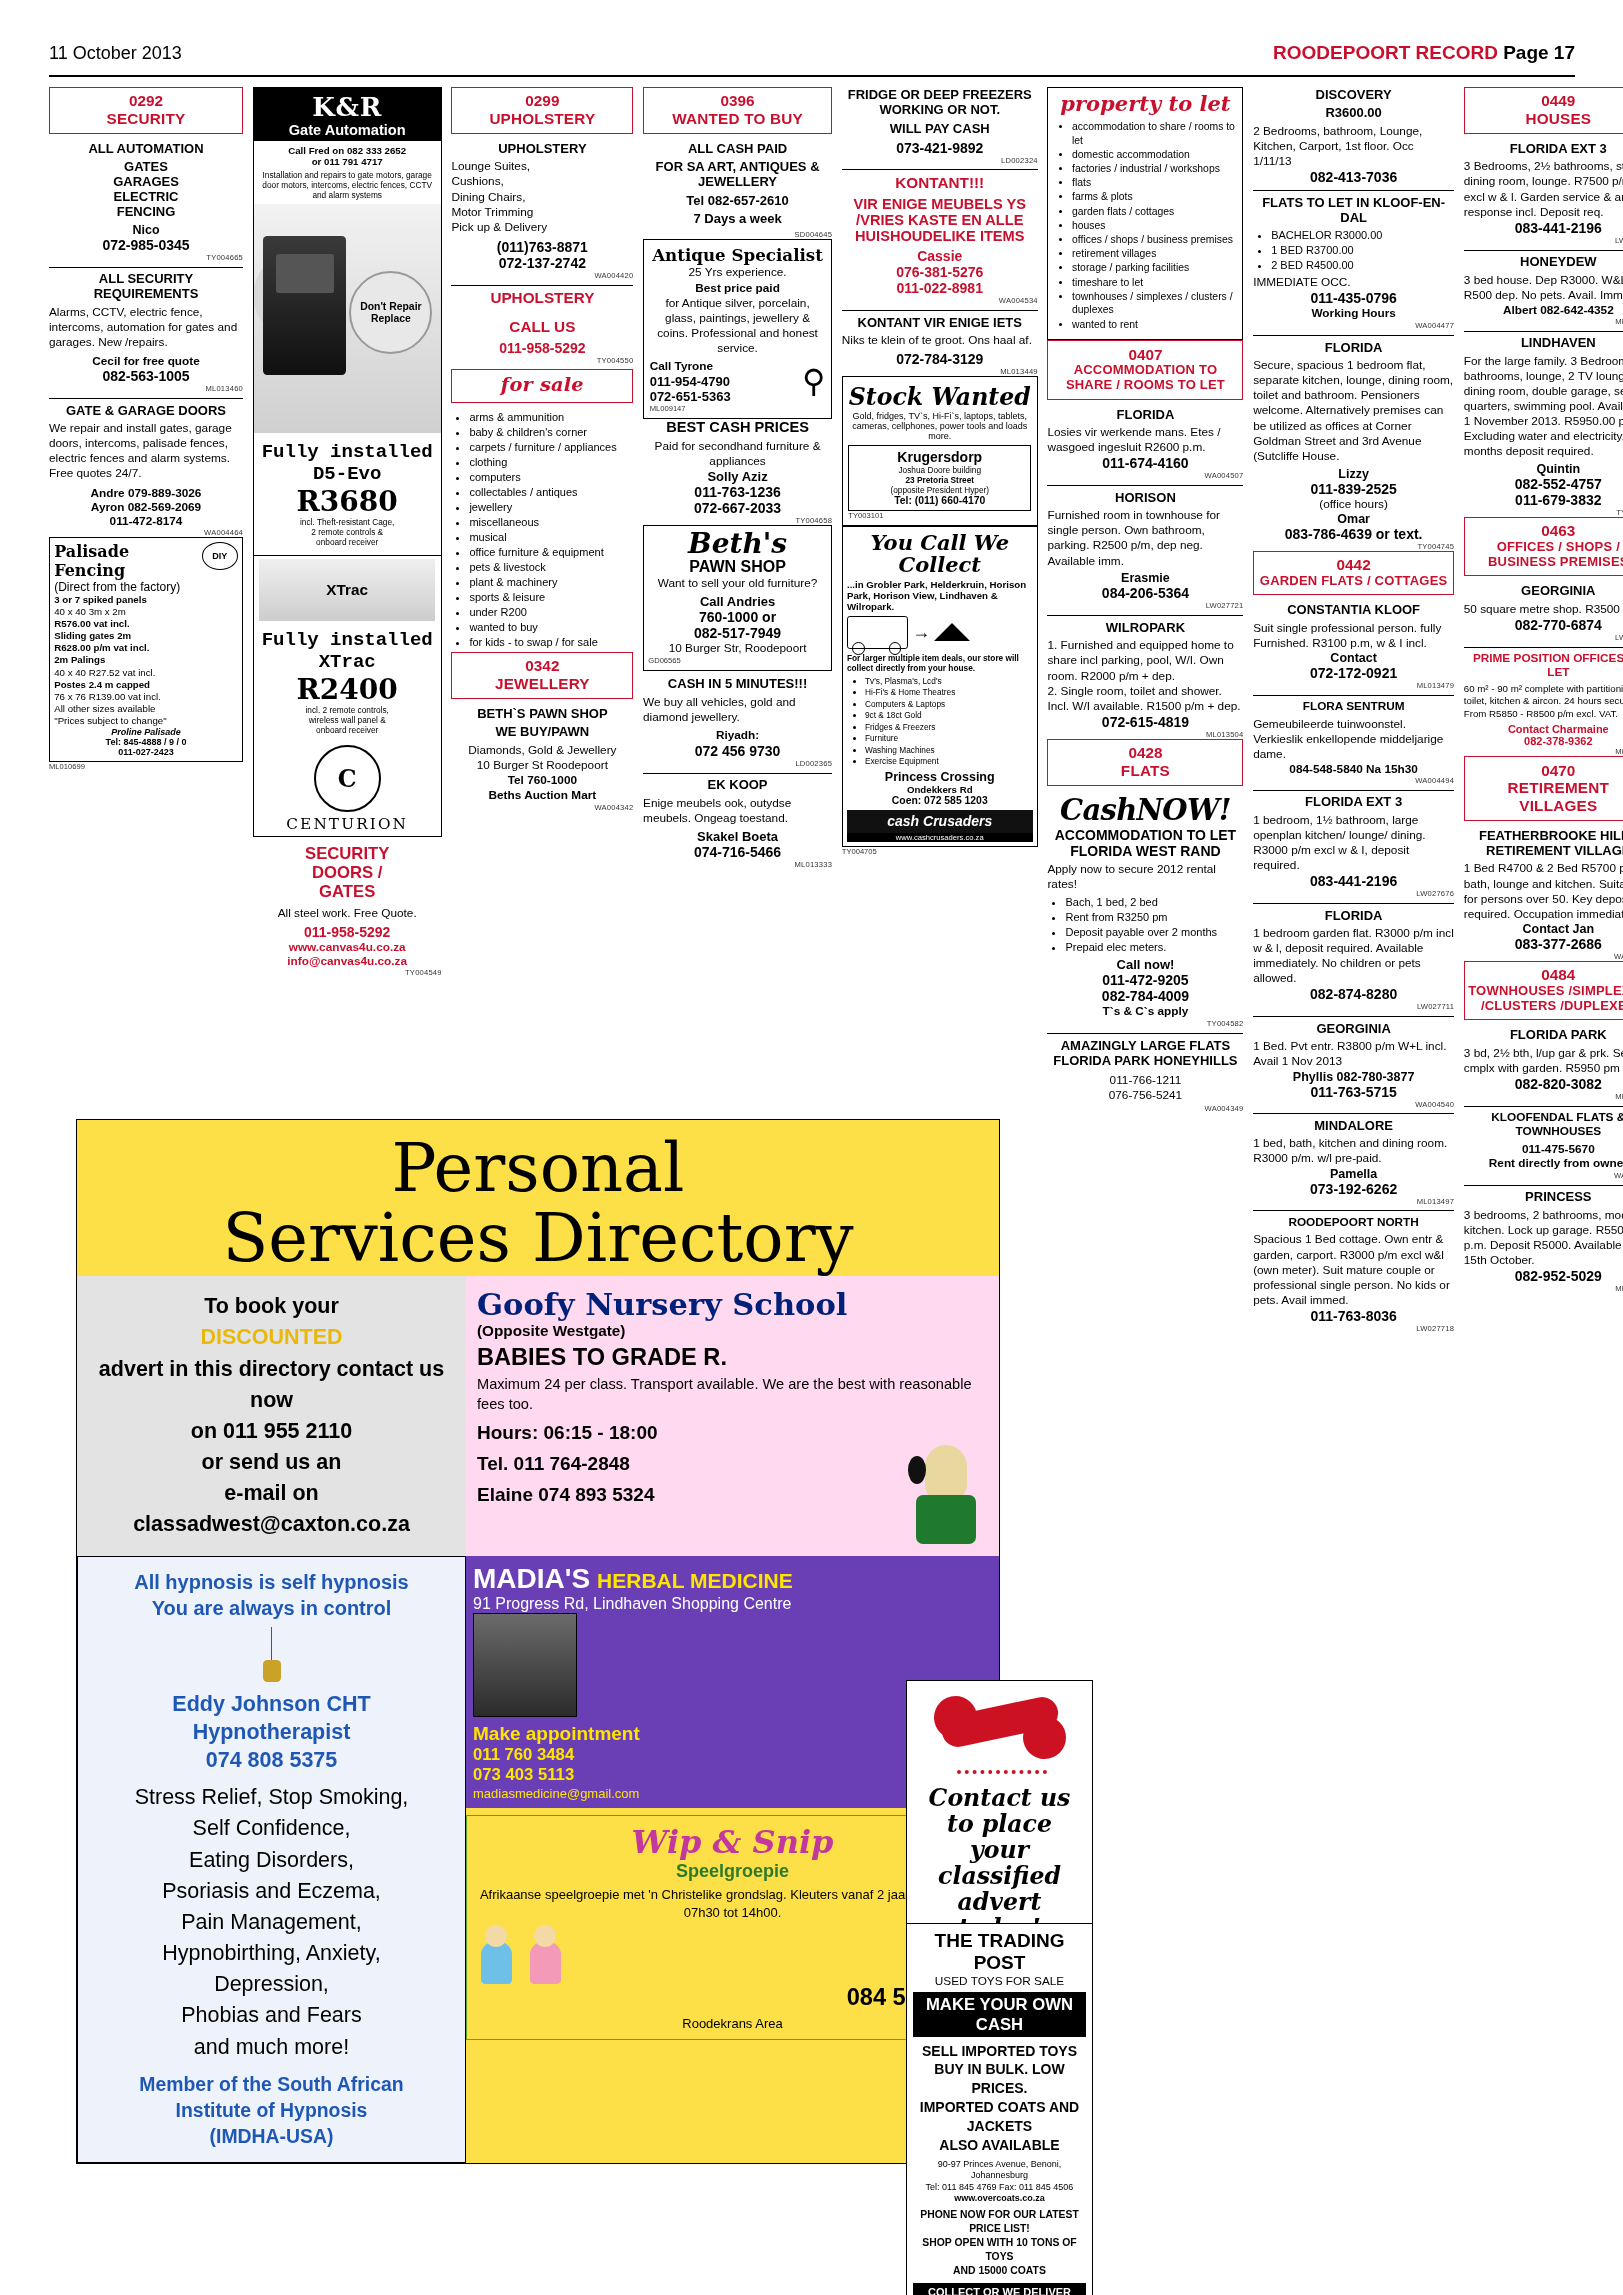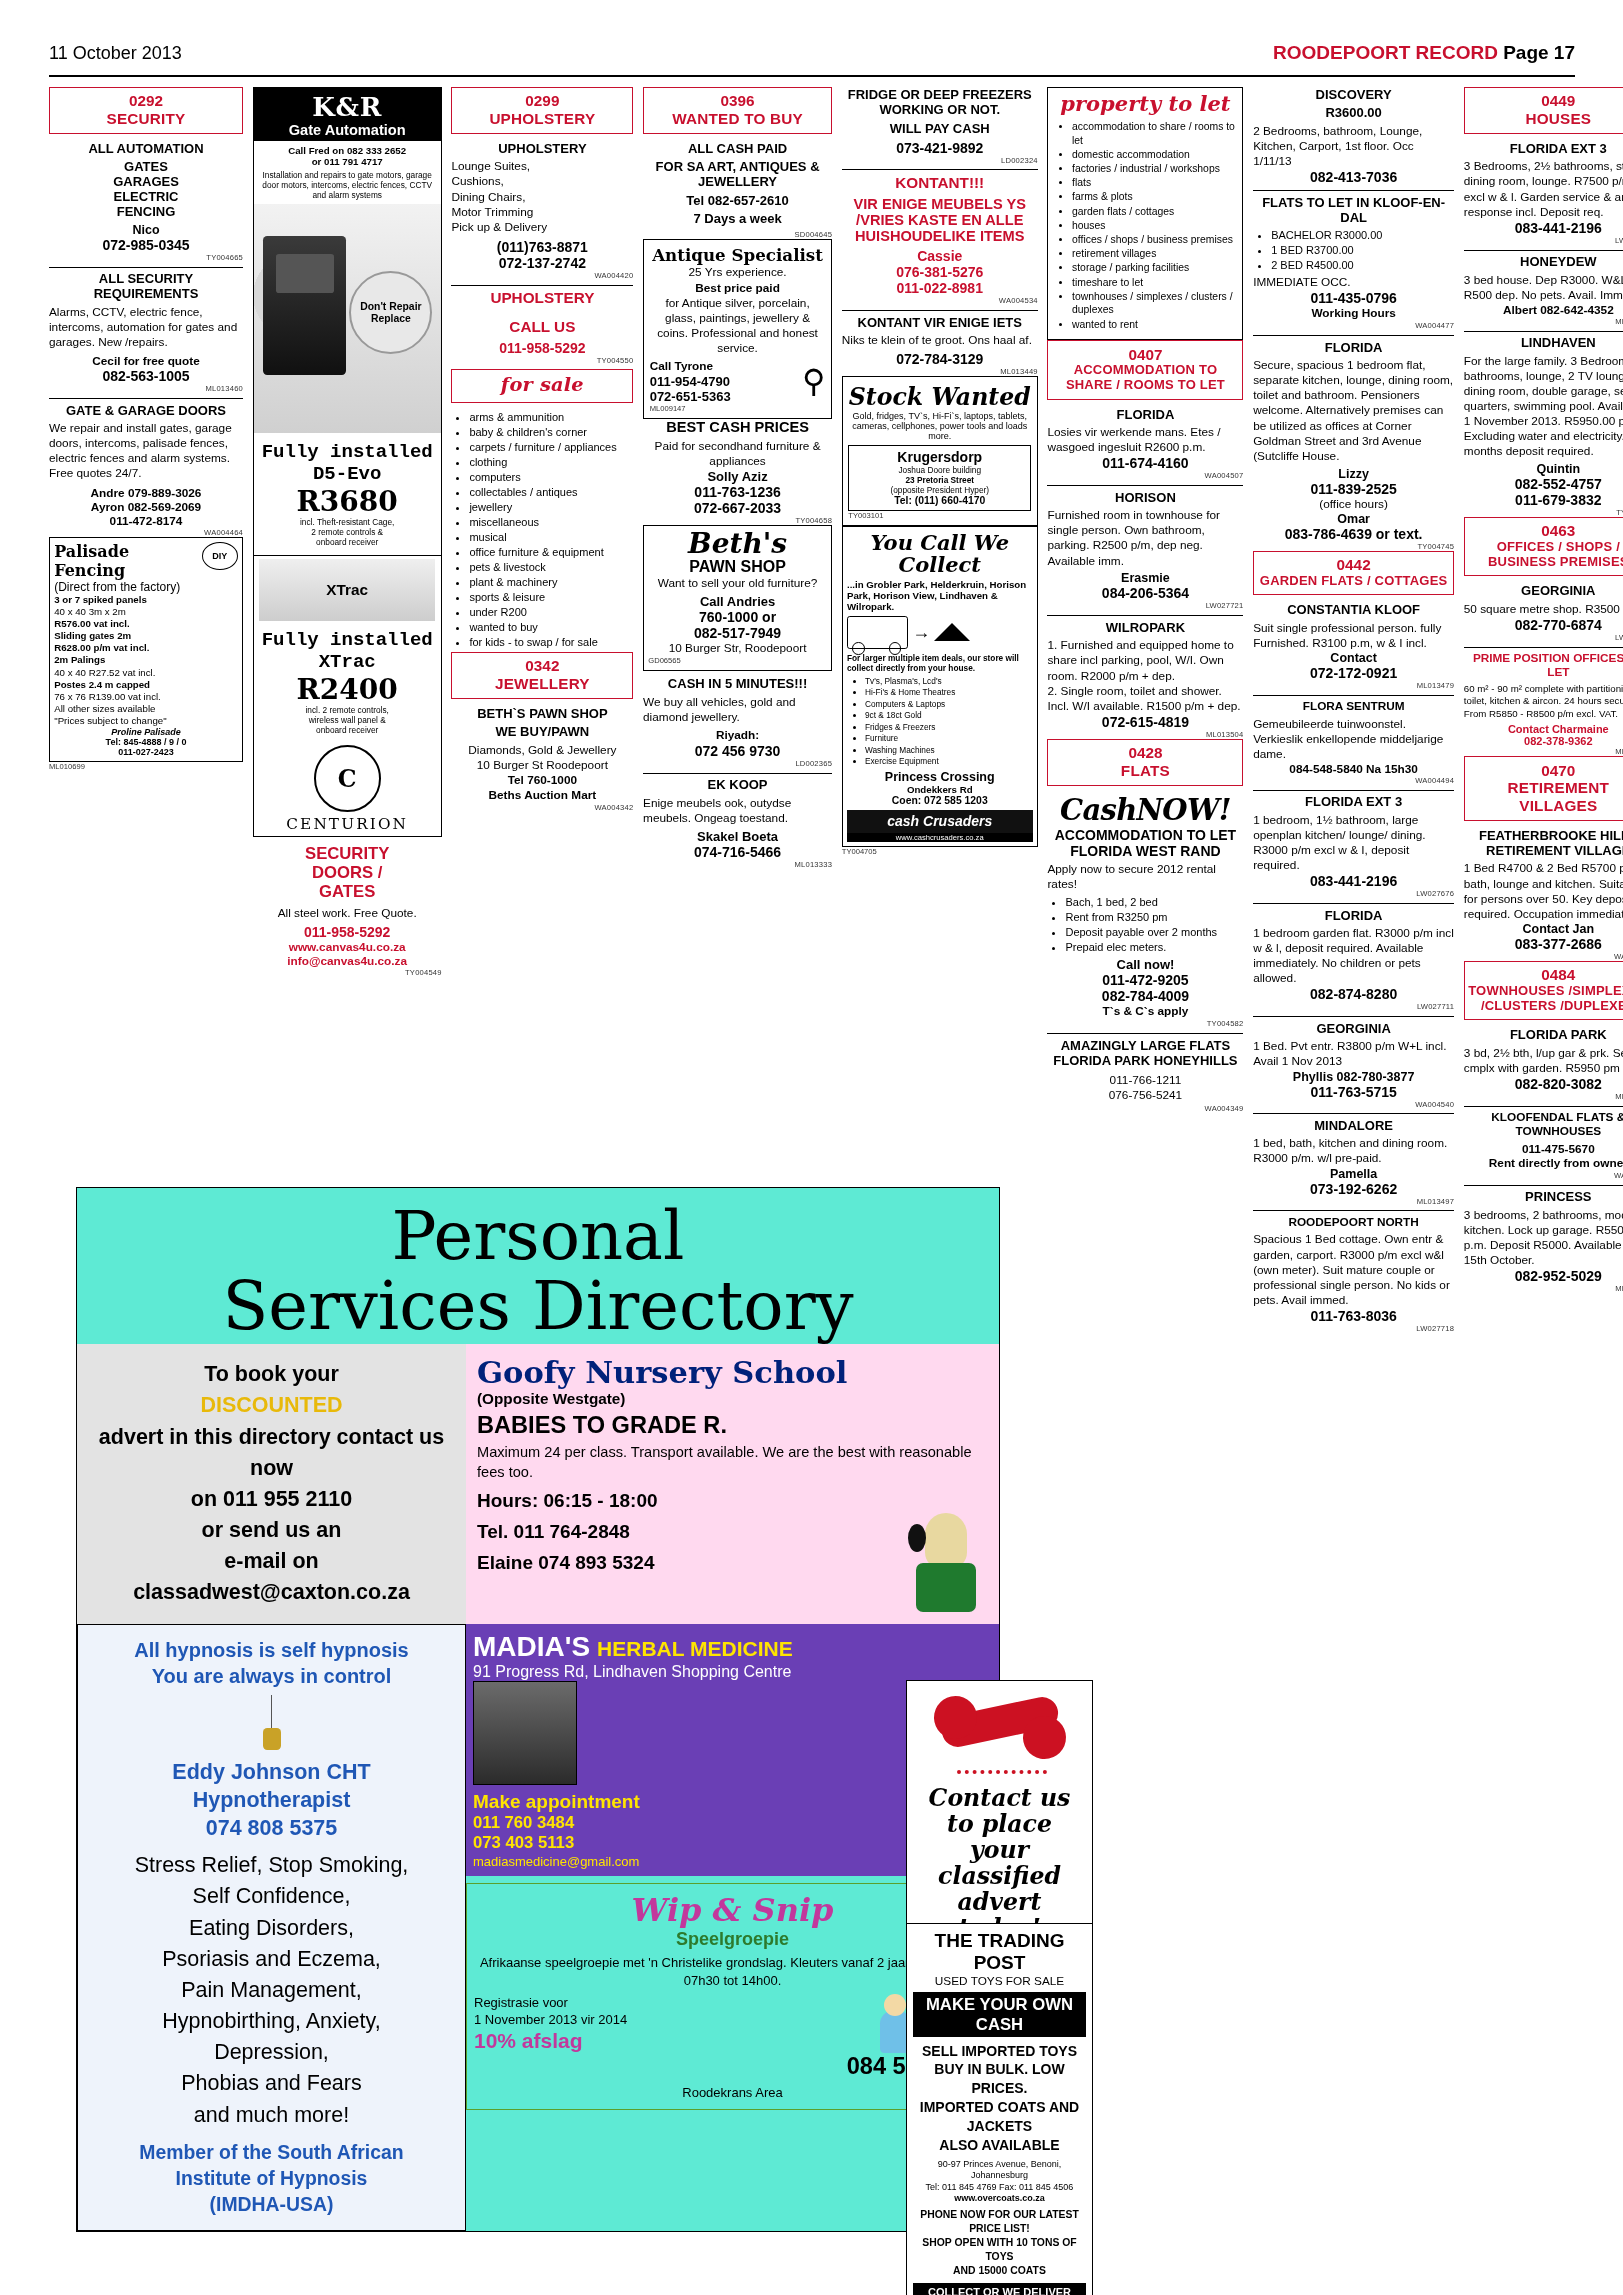--- a/index.html
+++ b/index.html
@@ -714,7 +714,7 @@
     </div>
   </div>
 
-  <div class="psd" style="position:absolute; left:76px; top:1176px; width:924px; background:#5eead4;">
+  <div class="psd" style="position:absolute; left:76px; top:1108px; width:924px; background:#fde047;">
     <div class="psd-title" style="white-space:pre-line">Personal
 Services Directory</div>
 

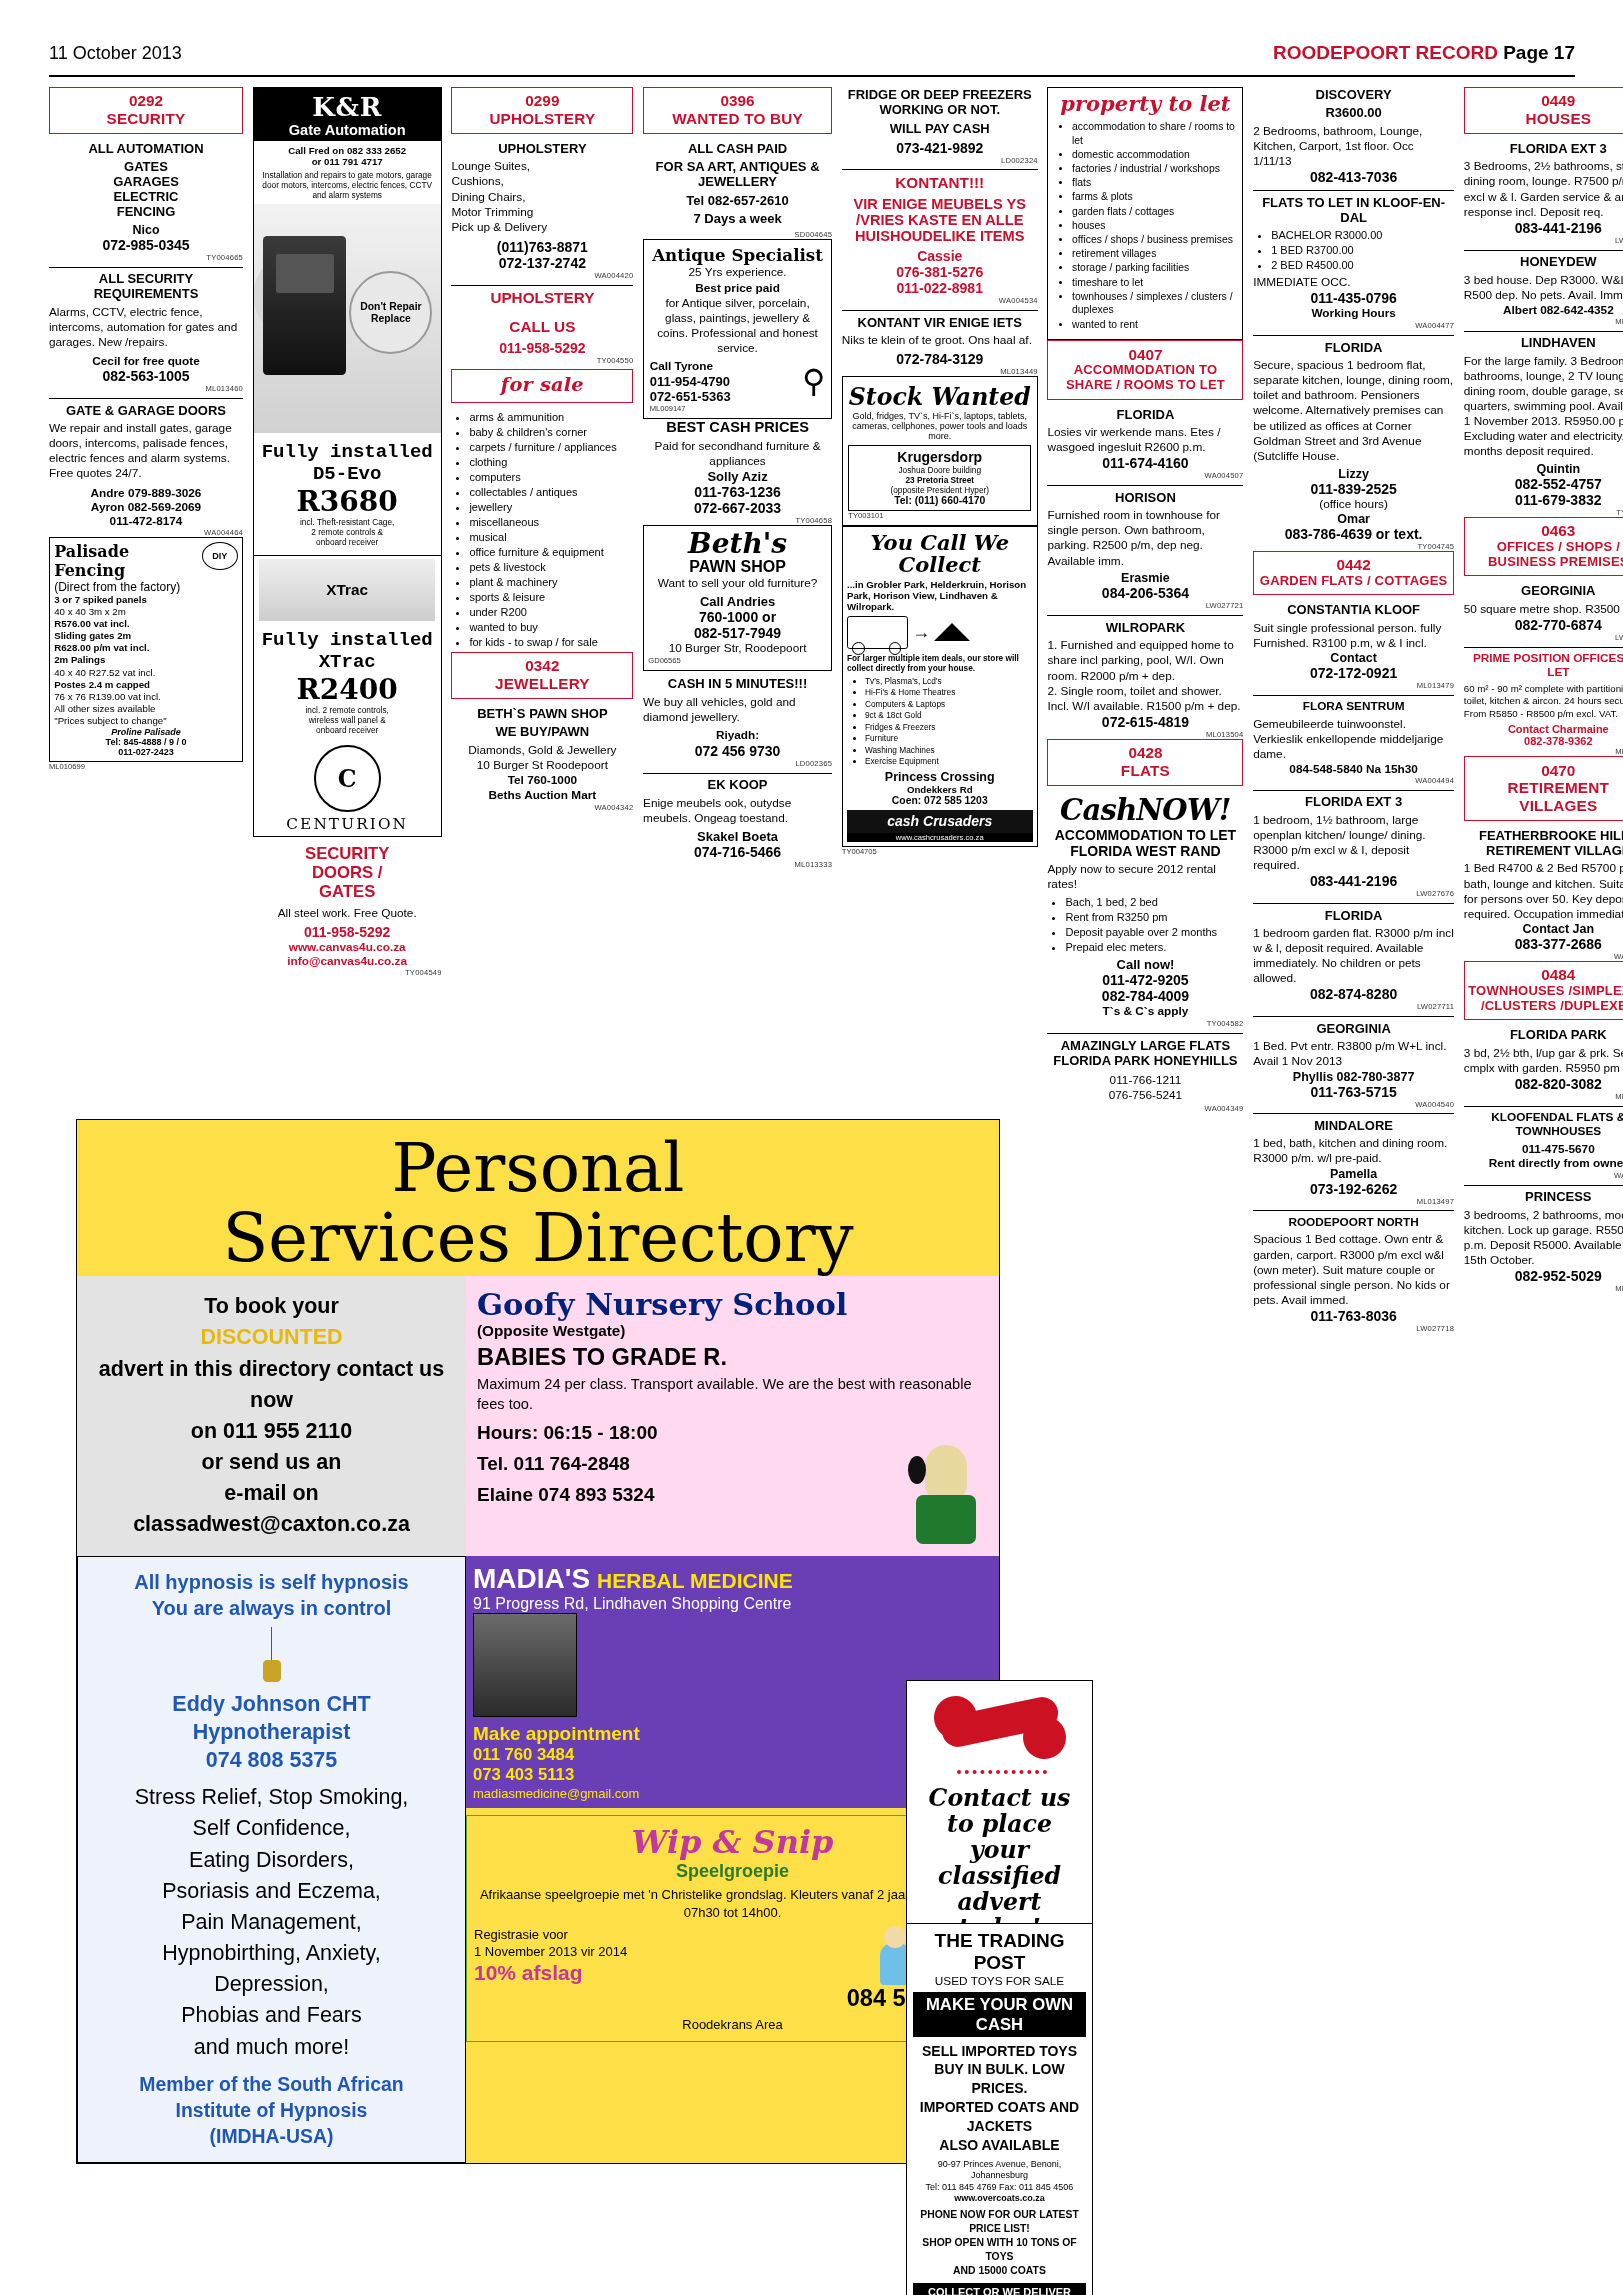--- a/index.html
+++ b/index.html
@@ -790,11 +790,6 @@
           <div class="w2">Speelgroepie</div>
           <div class="w3">Afrikaanse speelgroepie met 'n Christelike grondslag. Kleuters vanaf 2 jaar welkom. Tye 07h30 tot 14h00.</div>
           <div style="display:flex;justify-content:space-between;align-items:flex-end">
-            <div style="flex:1">
-              <div class="w3" style="white-space:pre-line;text-align:left">Registrasie voor
-1 November 2013 vir 2014</div>
-              <div class="w4" style="text-align:left">10% afslag</div>
-            </div>
             <div style="width:118px;height:62px;position:relative">
               <div style="position:absolute;left:7px;bottom:0;width:30.5px;height:42px;background:#6fc0e8;border-radius:12.5px 12.5px 4.2px 4.2px"></div>
               <div style="position:absolute;left:11px;bottom:37px;width:22px;height:22px;background:#f3d9a5;border-radius:50%"></div>

